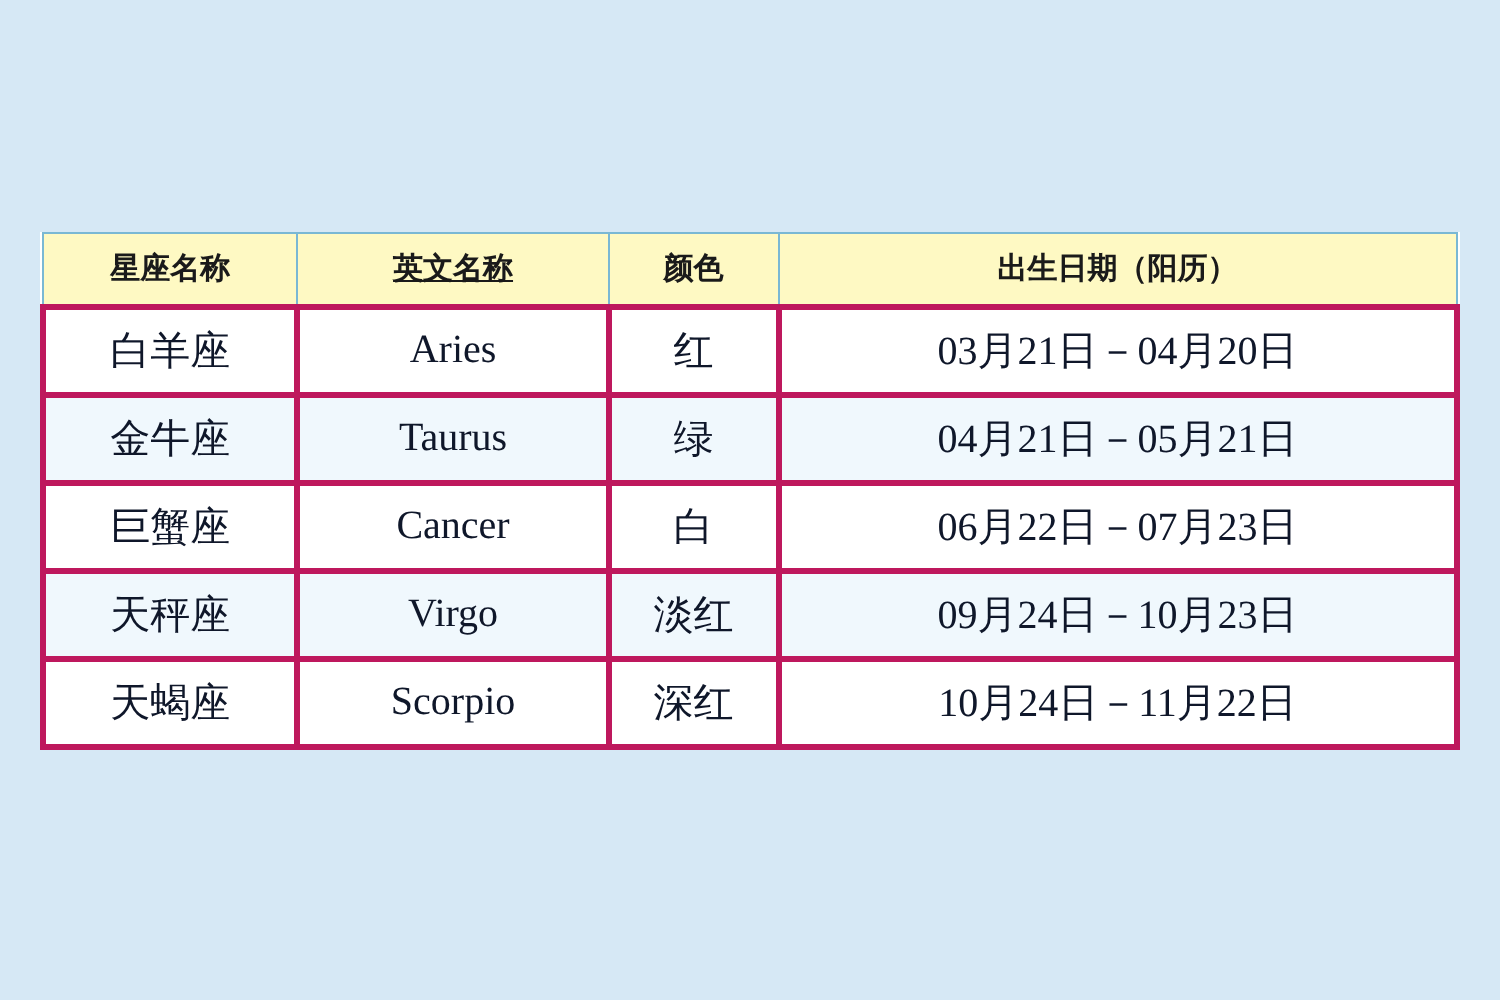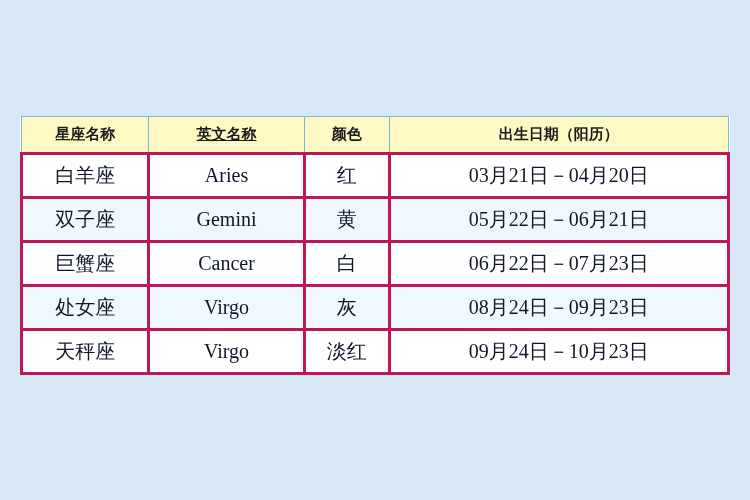--- a/index.html
+++ b/index.html
@@ -85,6 +85,12 @@
           <td>03月21日－04月20日</td>
         </tr>
         <tr>
+          <td>金牛座</td>
+          <td>Taurus</td>
+          <td>绿</td>
+          <td>04月21日－05月21日</td>
+        </tr>
+        <tr>
           <td>双子座</td>
           <td>Gemini</td>
           <td>黄</td>

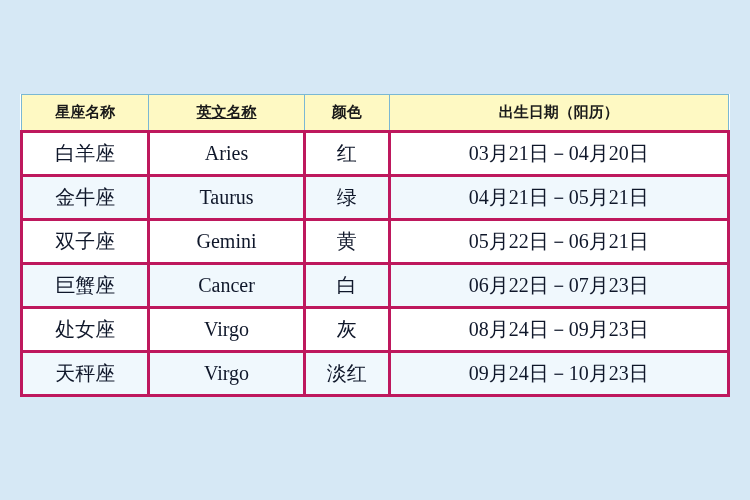--- a/index.html
+++ b/index.html
@@ -91,12 +91,6 @@
           <td>04月21日－05月21日</td>
         </tr>
         <tr>
-          <td>双子座</td>
-          <td>Gemini</td>
-          <td>黄</td>
-          <td>05月22日－06月21日</td>
-        </tr>
-        <tr>
           <td>巨蟹座</td>
           <td>Cancer</td>
           <td>白</td>

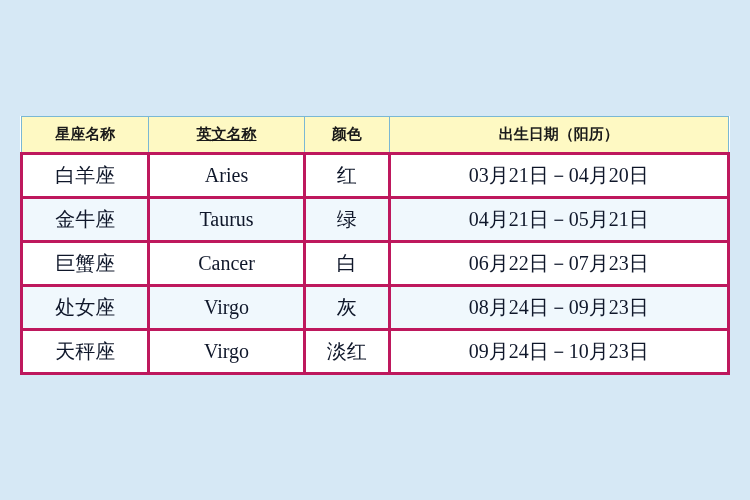--- a/index.html
+++ b/index.html
@@ -97,12 +97,6 @@
           <td>06月22日－07月23日</td>
         </tr>
         <tr>
-          <td>处女座</td>
-          <td>Virgo</td>
-          <td>灰</td>
-          <td>08月24日－09月23日</td>
-        </tr>
-        <tr>
           <td>天秤座</td>
           <td>Virgo</td>
           <td>淡红</td>

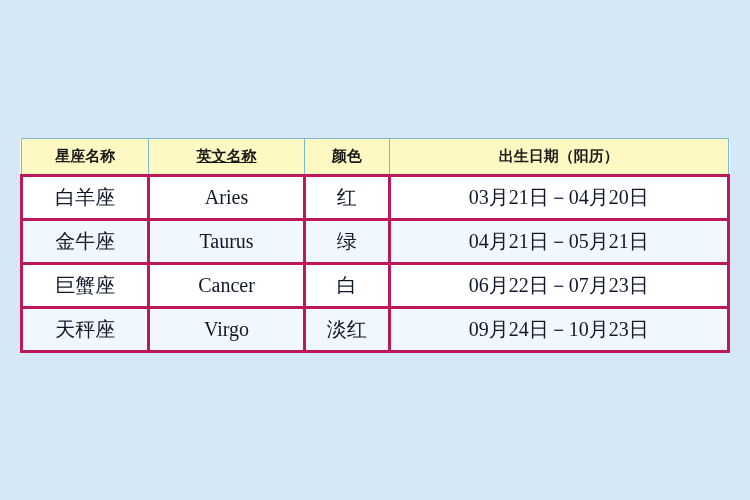--- a/index.html
+++ b/index.html
@@ -102,6 +102,12 @@
           <td>淡红</td>
           <td>09月24日－10月23日</td>
         </tr>
+        <tr>
+          <td>天蝎座</td>
+          <td>Scorpio</td>
+          <td>深红</td>
+          <td>10月24日－11月22日</td>
+        </tr>
       </tbody>
   </table>
 </div>

